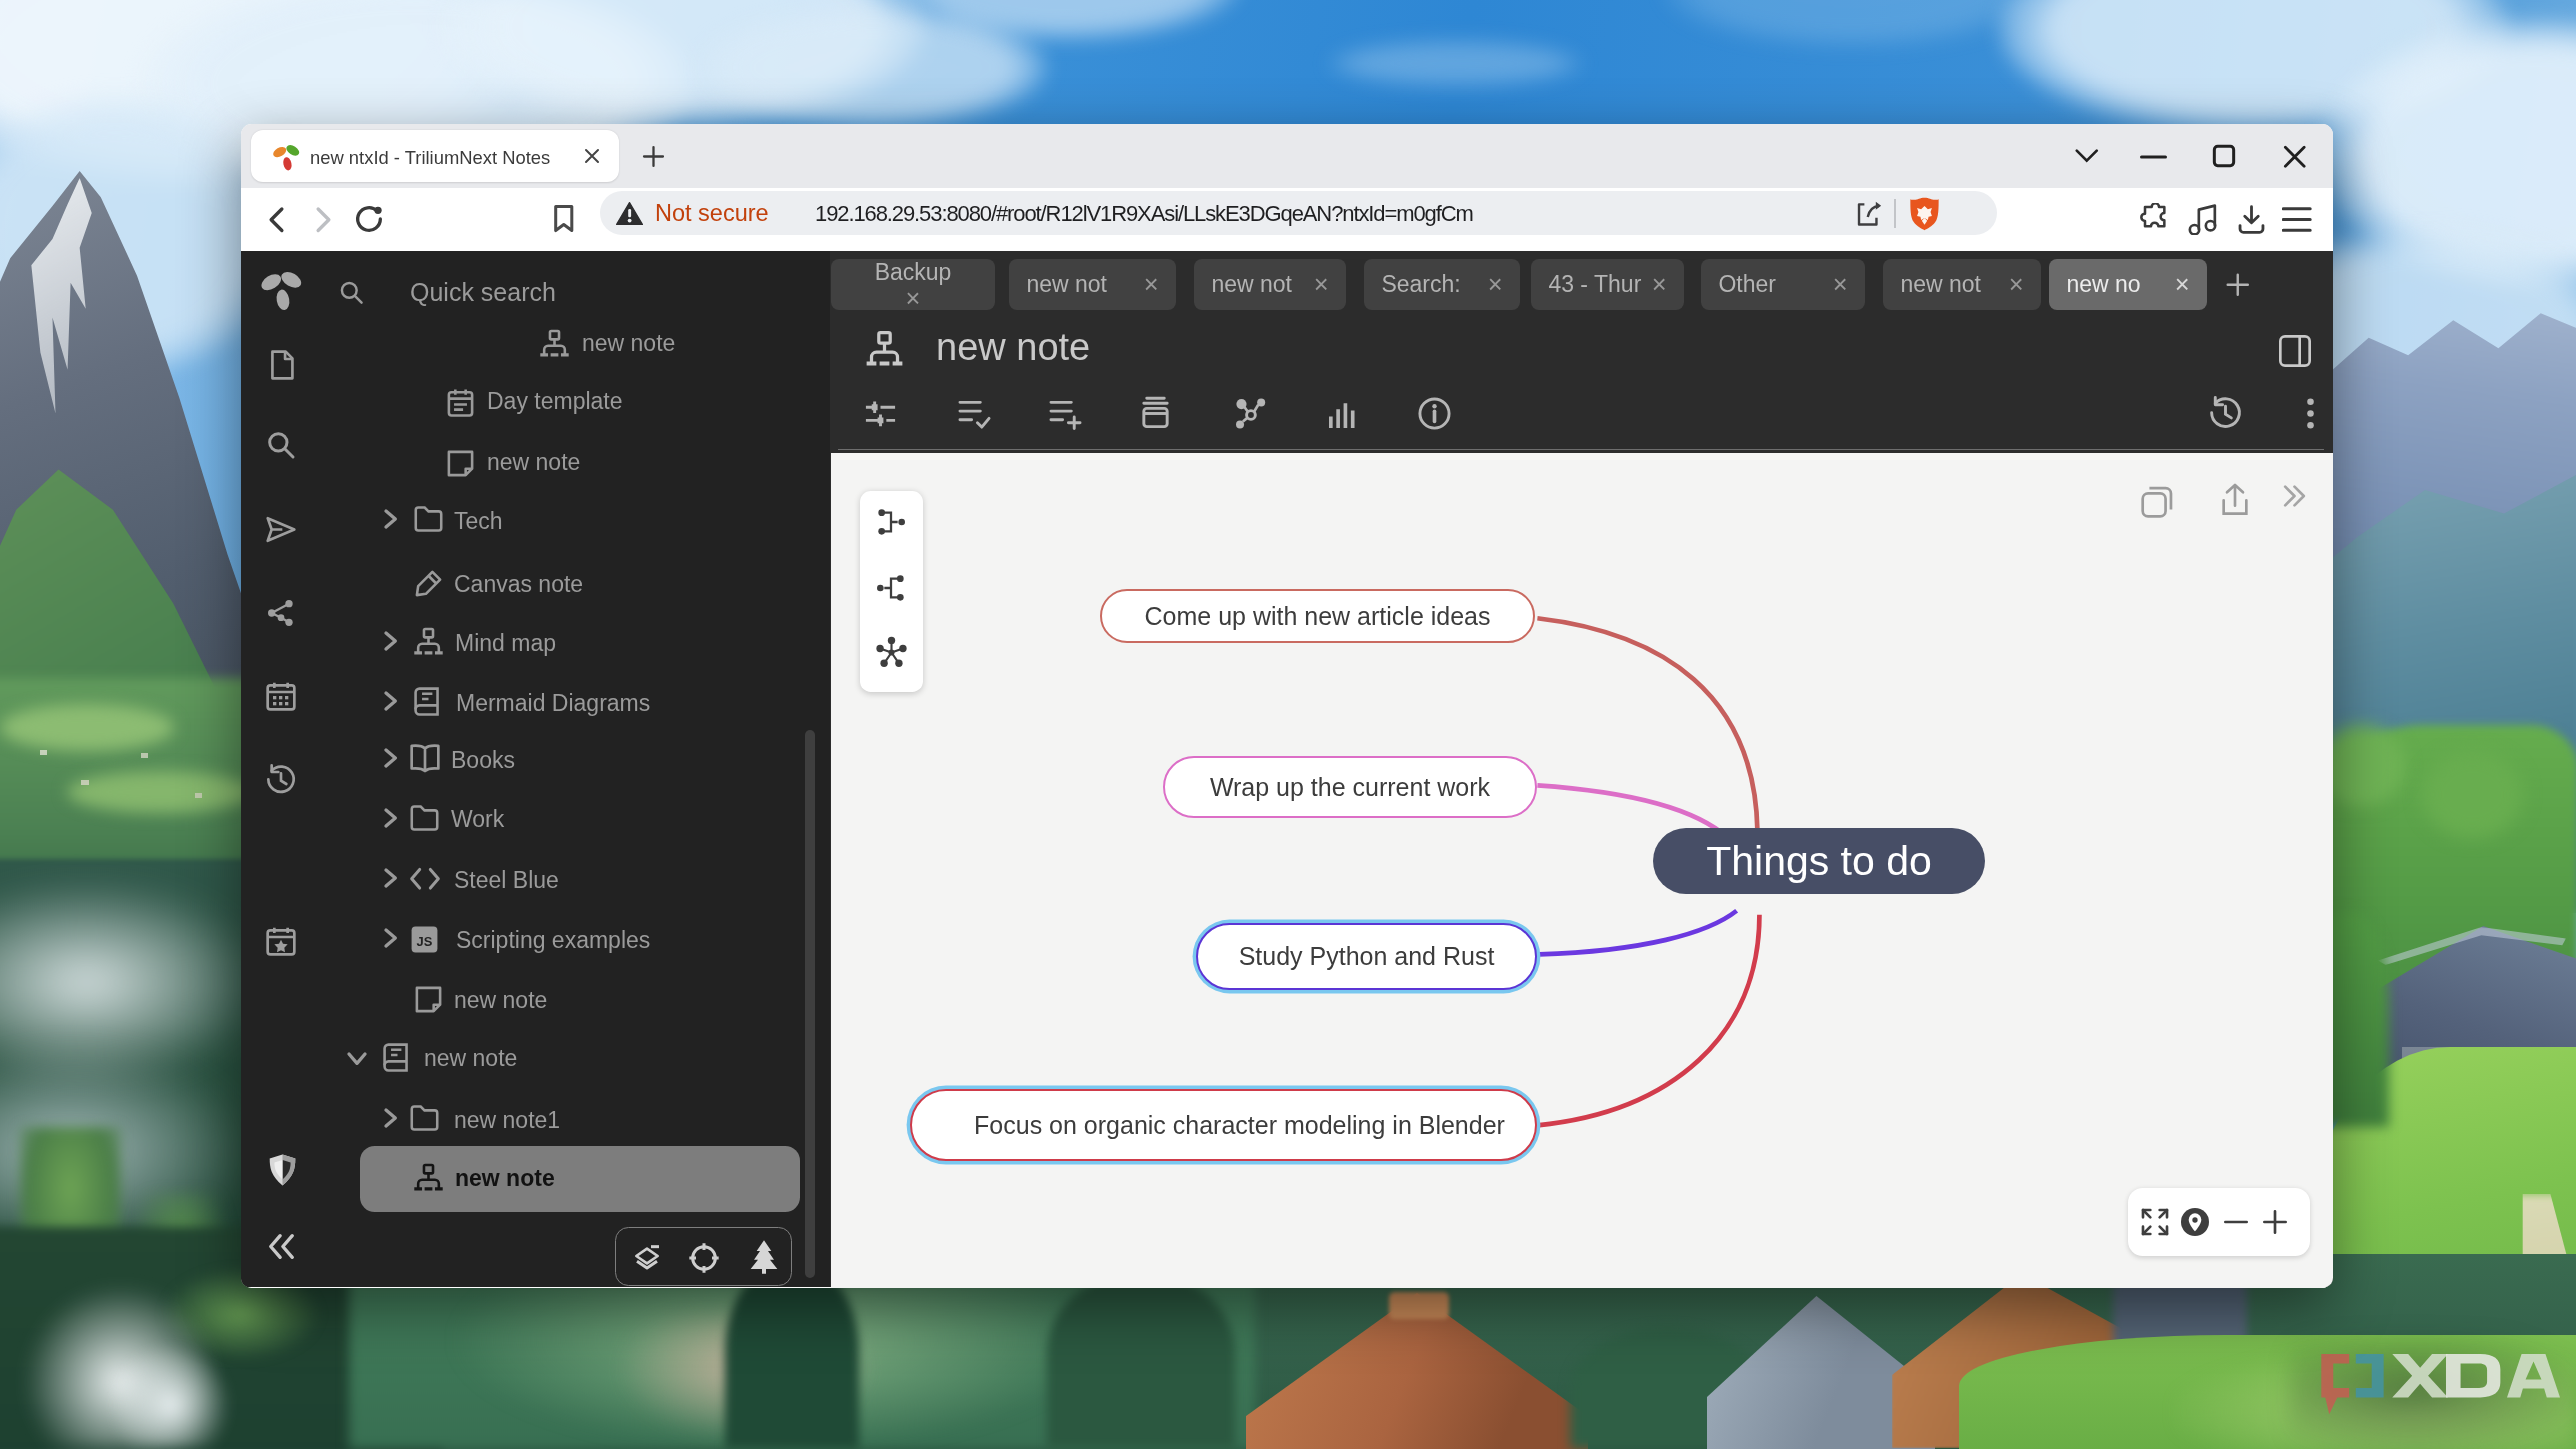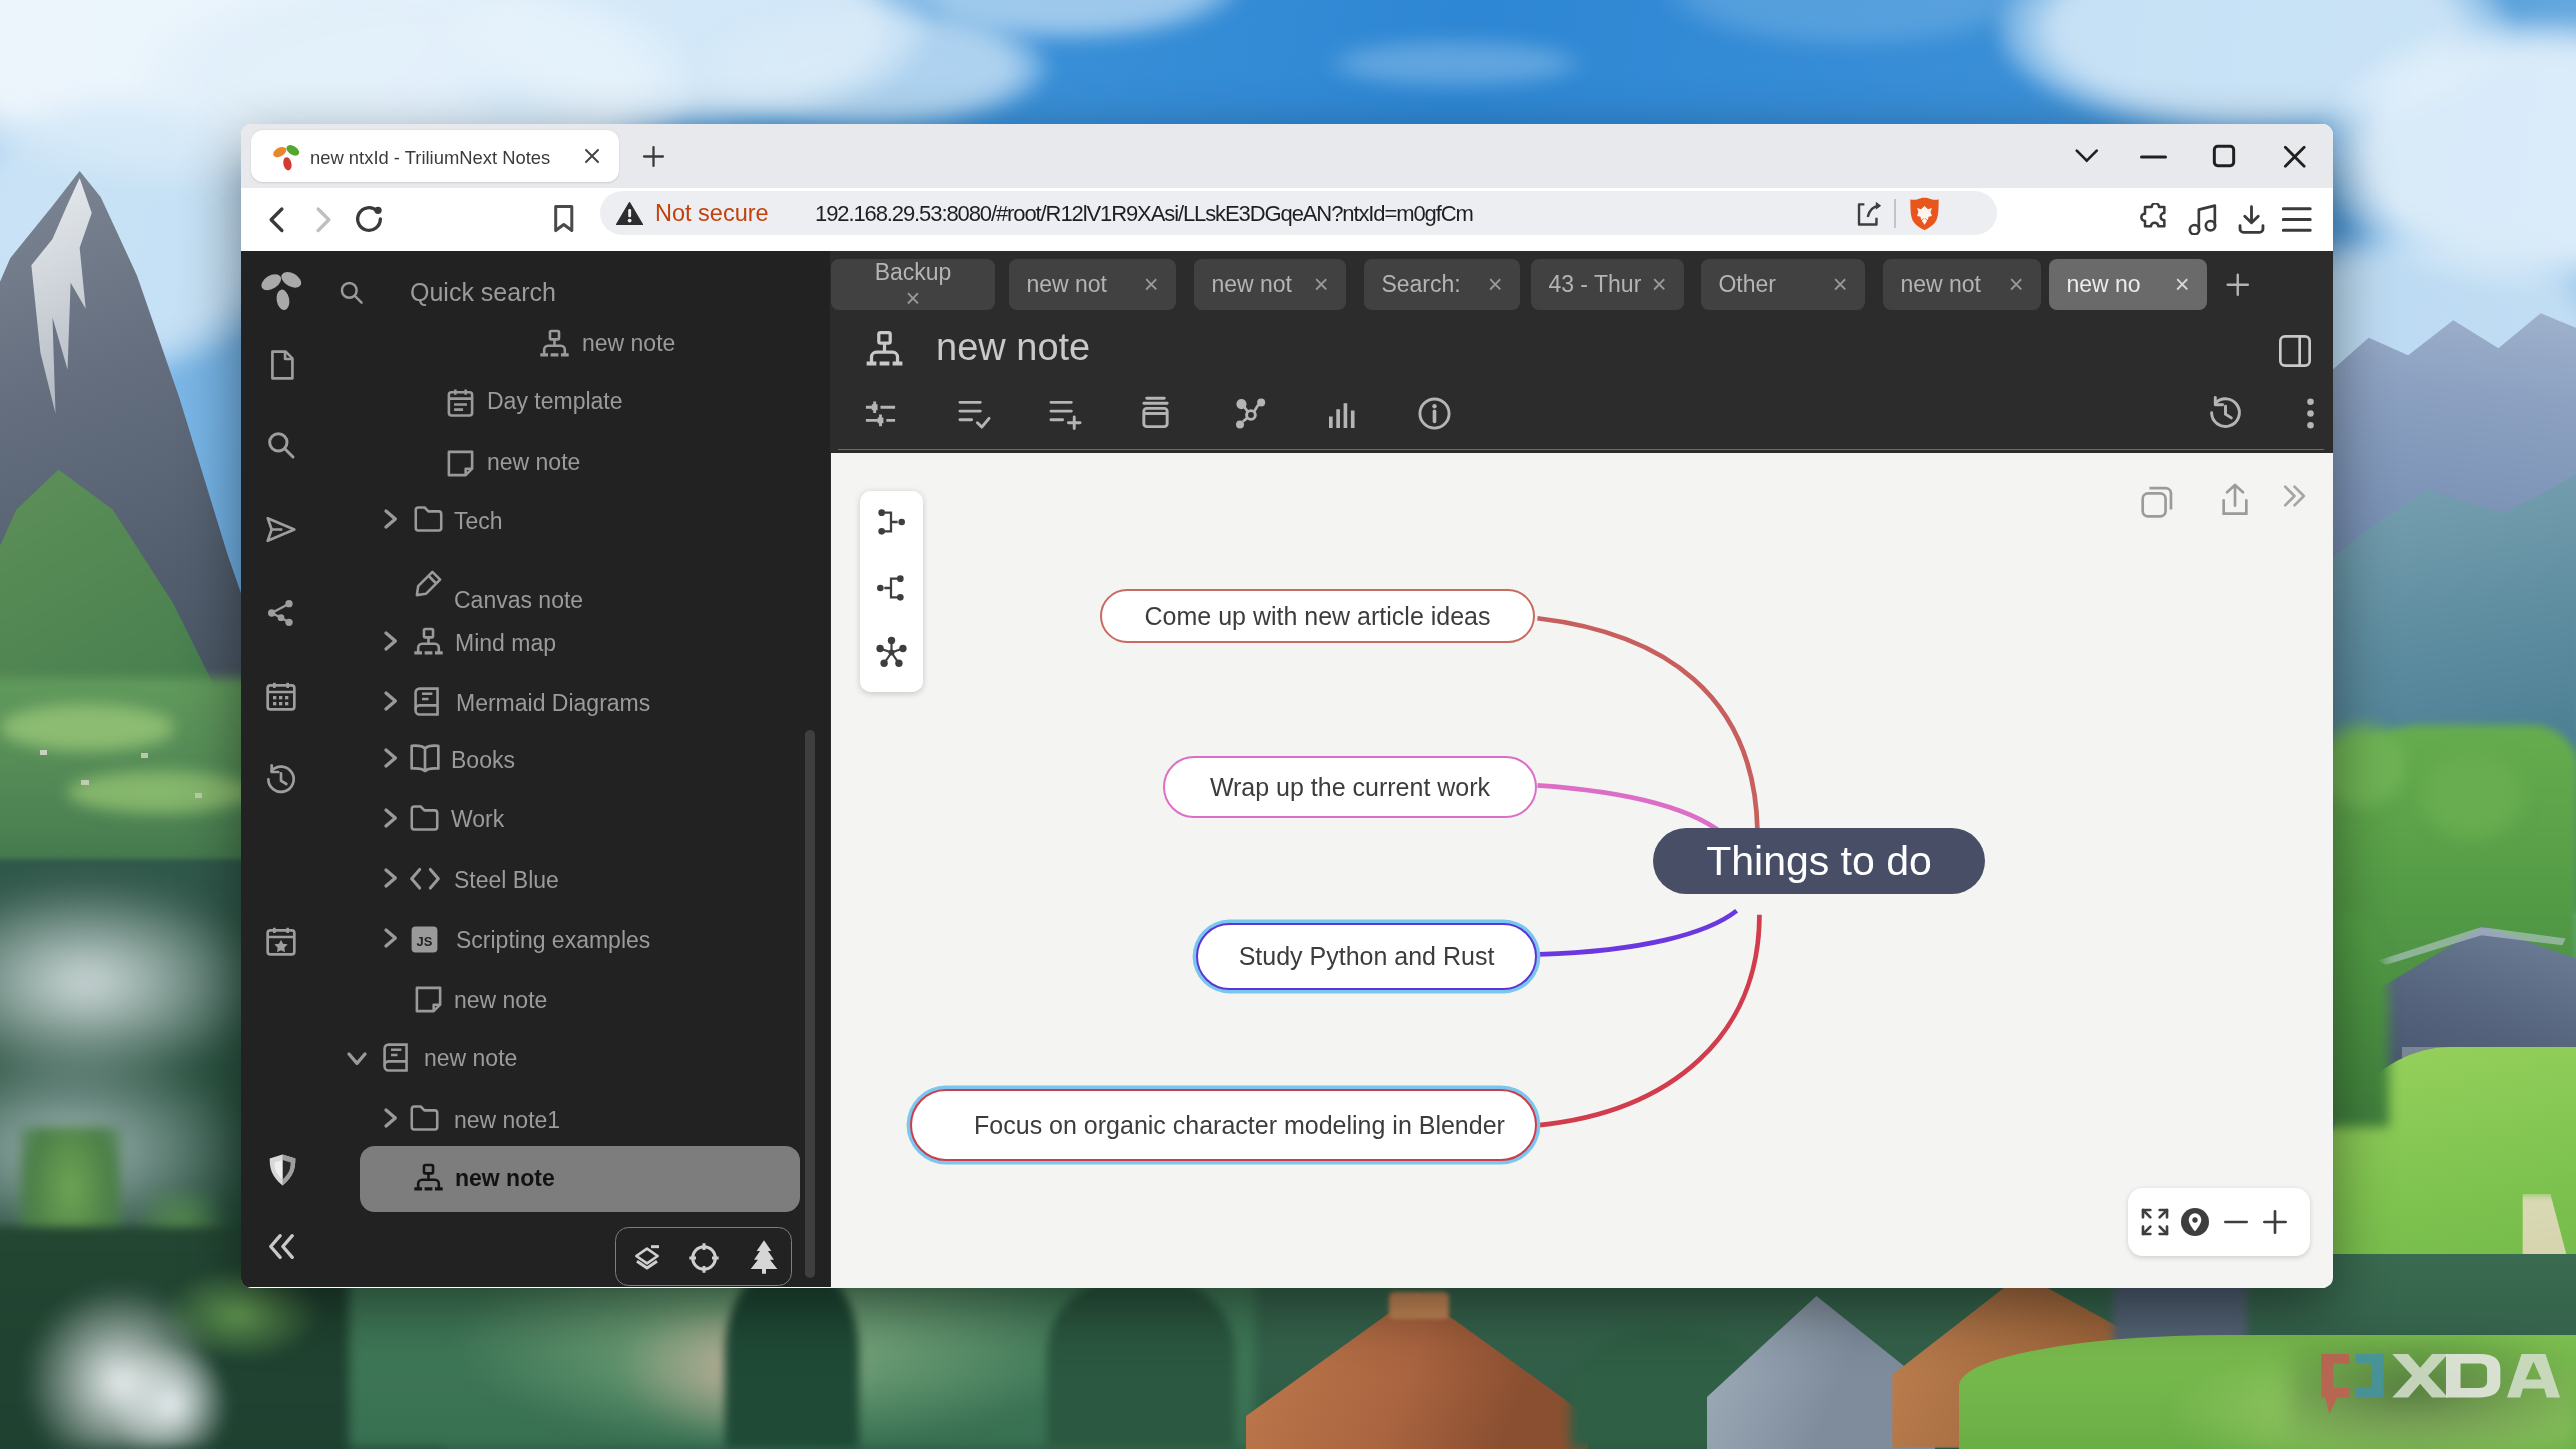--- a/index.html
+++ b/index.html
@@ -283,7 +283,7 @@
           <path d="M30 6 l12 12 -22 22 -14 2 2 -14 z" stroke="#9a9a9a" stroke-width="4" fill="none" stroke-linejoin="round"></path>
           <path d="M24 12 l12 12" stroke="#9a9a9a" stroke-width="4"></path>
         </svg>
-      <div class="trow" style="left:136px;top:320px;margin-top:16px;">Canvas note</div>
+      <div class="trow" style="left:136px;top:320px;">Canvas note</div>
       <svg class="abs" style="left:60px;top:378px;" width="24" height="24" viewBox="0 0 36 36">
           <path d="M12 6 L26 18 L12 30" stroke="#9a9a9a" stroke-width="5" fill="none" stroke-linecap="round" stroke-linejoin="round"></path>
         </svg>

